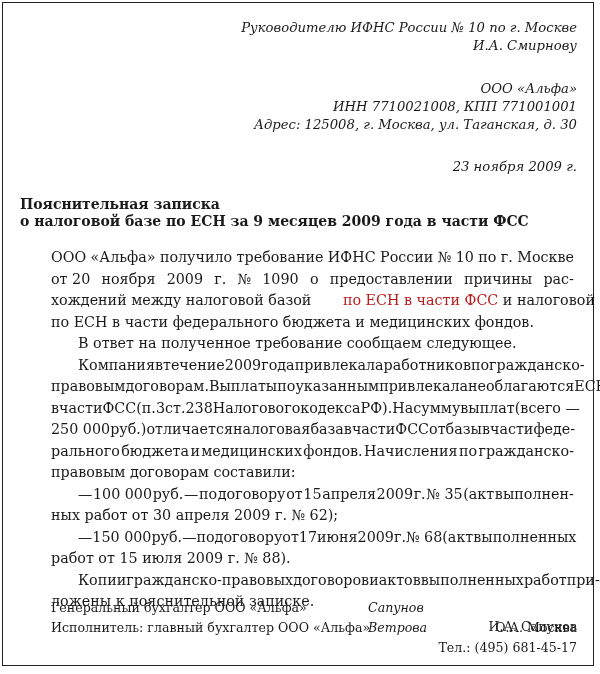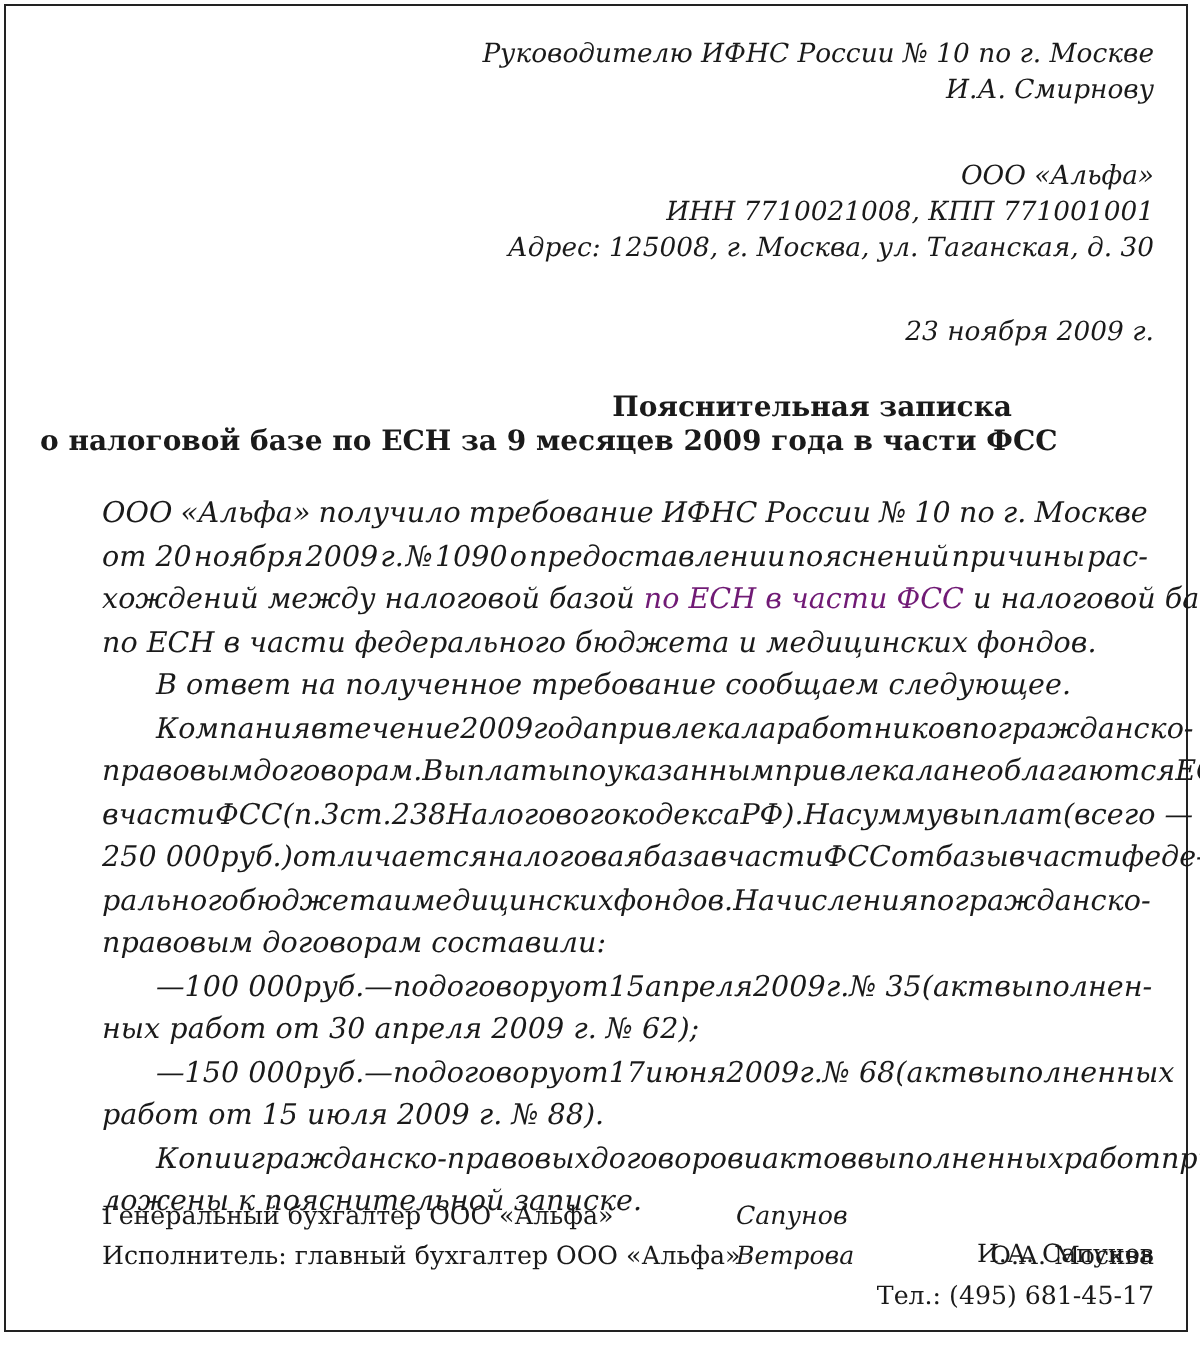--- a/index.html
+++ b/index.html
@@ -10,7 +10,7 @@
   .r { position: absolute; white-space: nowrap; font-size: 13.2px; line-height: 16px; }
   .right { text-align: right; font-style: italic; }
   .hdr { right: 23px; }
-  .title { position: absolute; left: 0; width: 506px; text-align: right;
+  .title { position: absolute; left: 0; width: 506px; text-align: left;
            font-weight: bold; font-size: 14px; white-space: nowrap; }
   .body { position: absolute; left: 51px; width: 523px; font-size: 14.3px; line-height: 21.5px; }
   .line { display: flex; justify-content: space-between; white-space: nowrap; height: 21.5px; font-style: italic; }

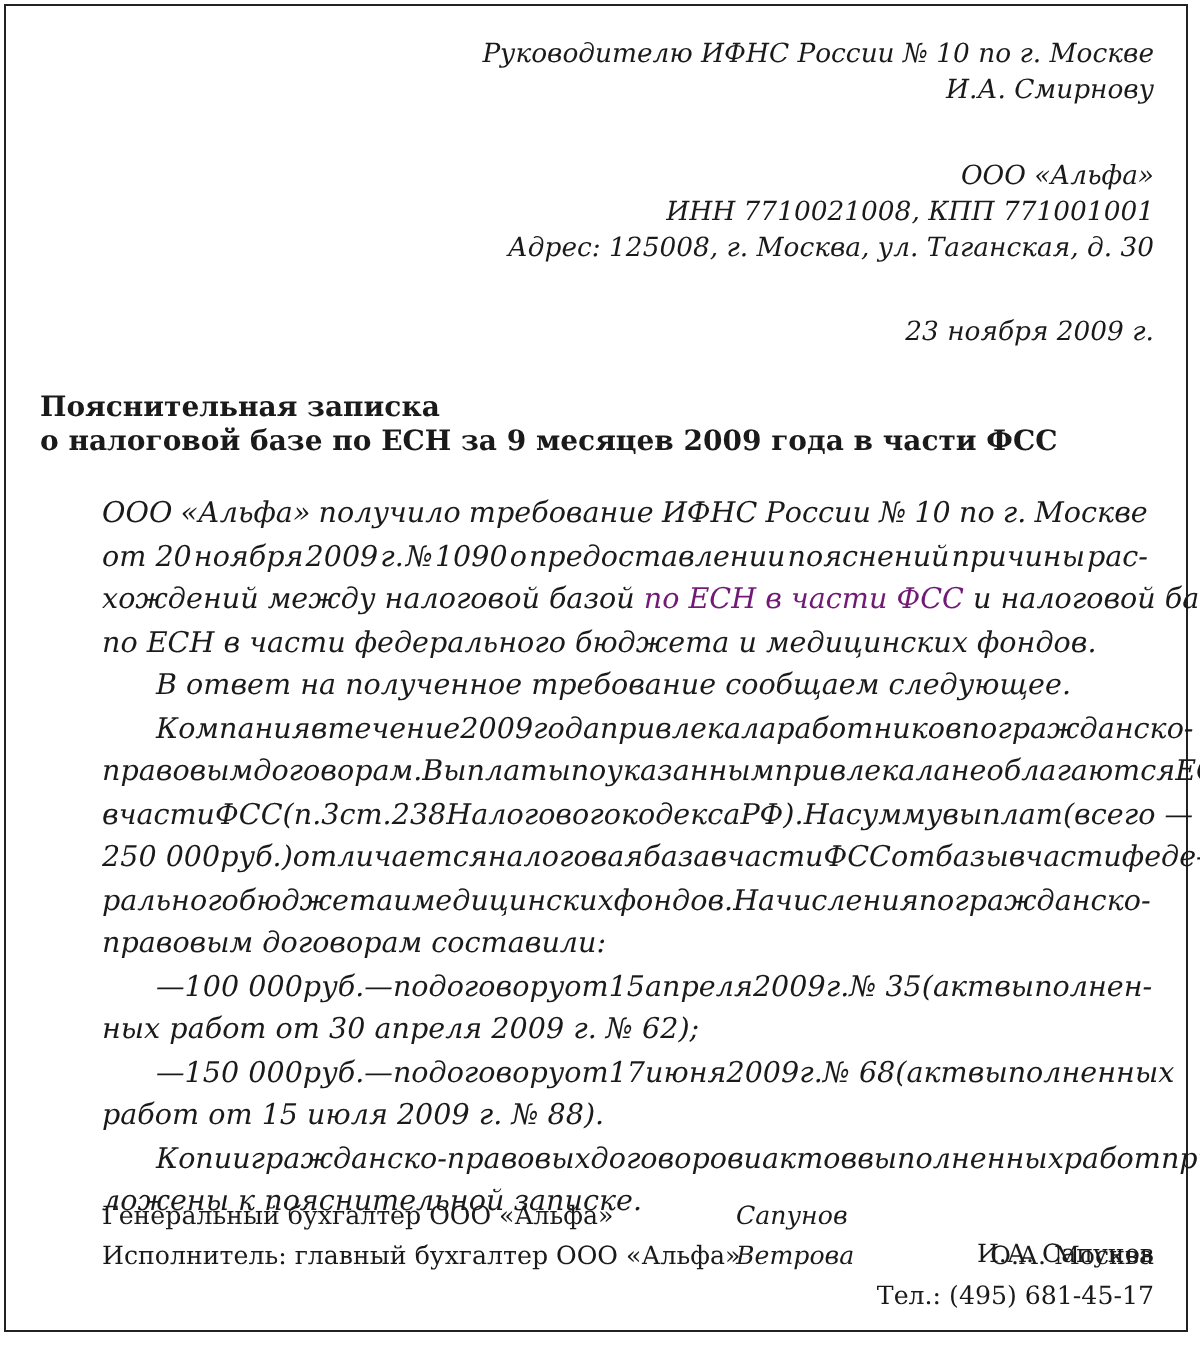--- a/index.html
+++ b/index.html
@@ -13,7 +13,7 @@
   .title { position: absolute; left: 0; width: 506px; text-align: left;
            font-weight: bold; font-size: 14px; white-space: nowrap; }
   .body { position: absolute; left: 51px; width: 523px; font-size: 14.3px; line-height: 21.5px; }
-  .line { display: flex; justify-content: space-between; white-space: nowrap; height: 21.5px; font-style: italic; }
+  .line { display: flex; justify-content: space-between; white-space: nowrap; height: 21.5px; }
   .line.left { justify-content: flex-start; }
   .line.ind { padding-left: 27px; }
   .line span { display: inline-block; }

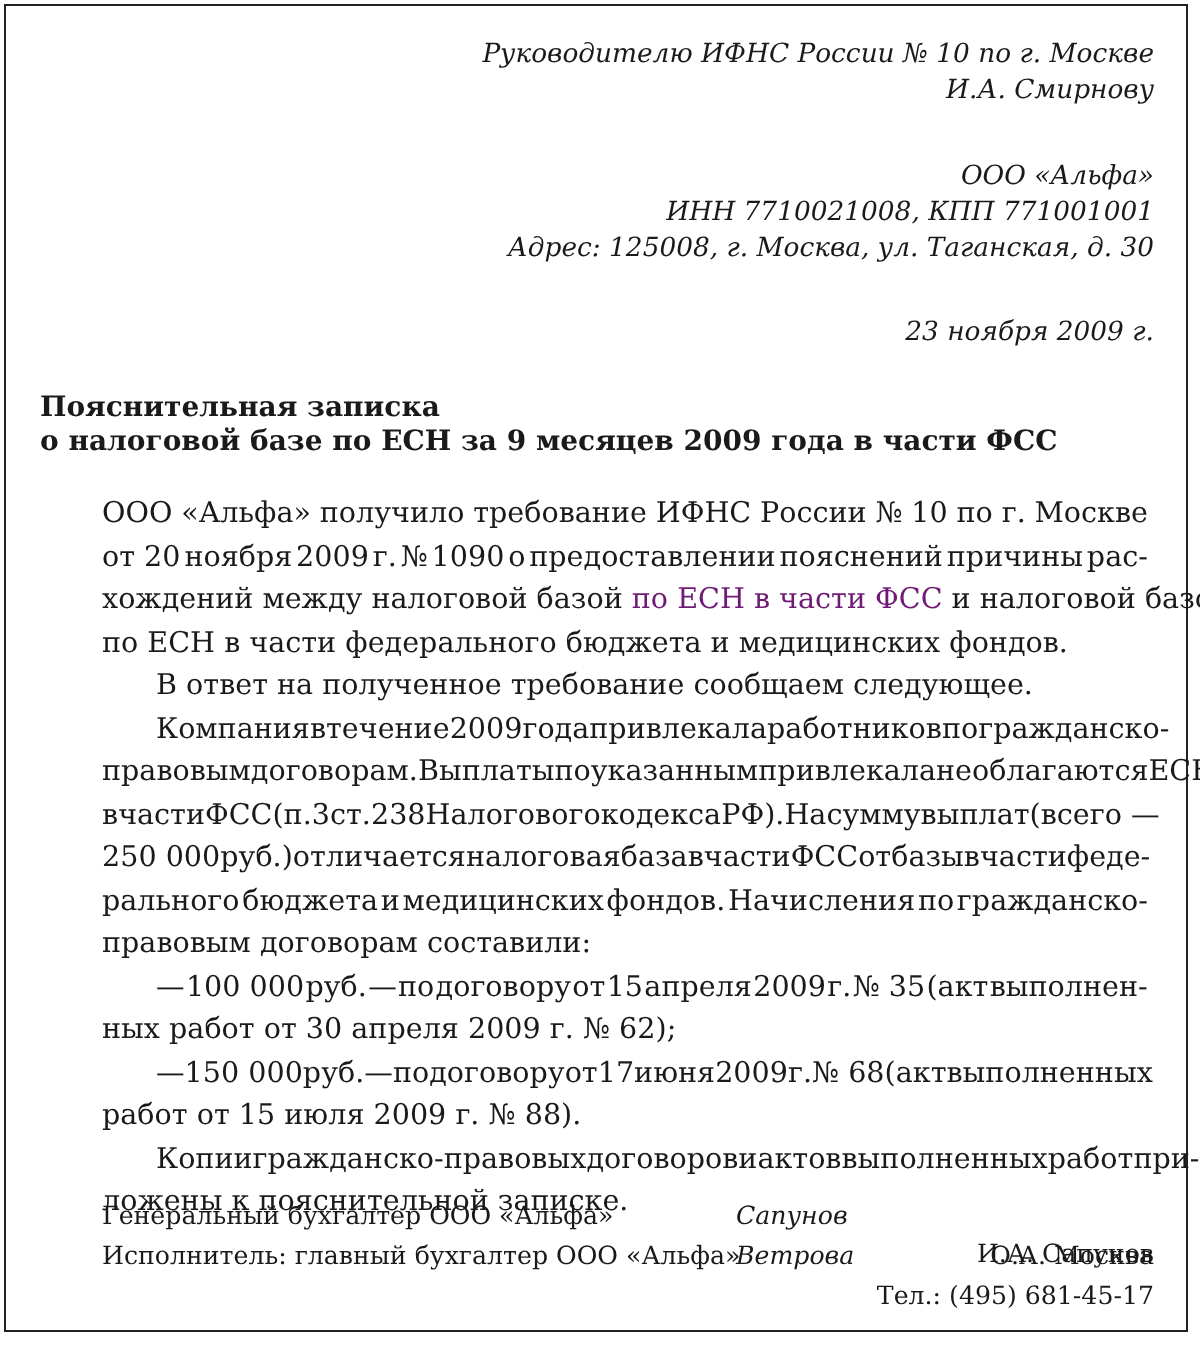--- a/index.html
+++ b/index.html
@@ -59,7 +59,6 @@
       <span>1090</span>
       <span>о</span>
       <span>предоставлении</span>
-      <span>пояснений</span>
       <span>причины</span>
       <span>рас-</span>
     </div>

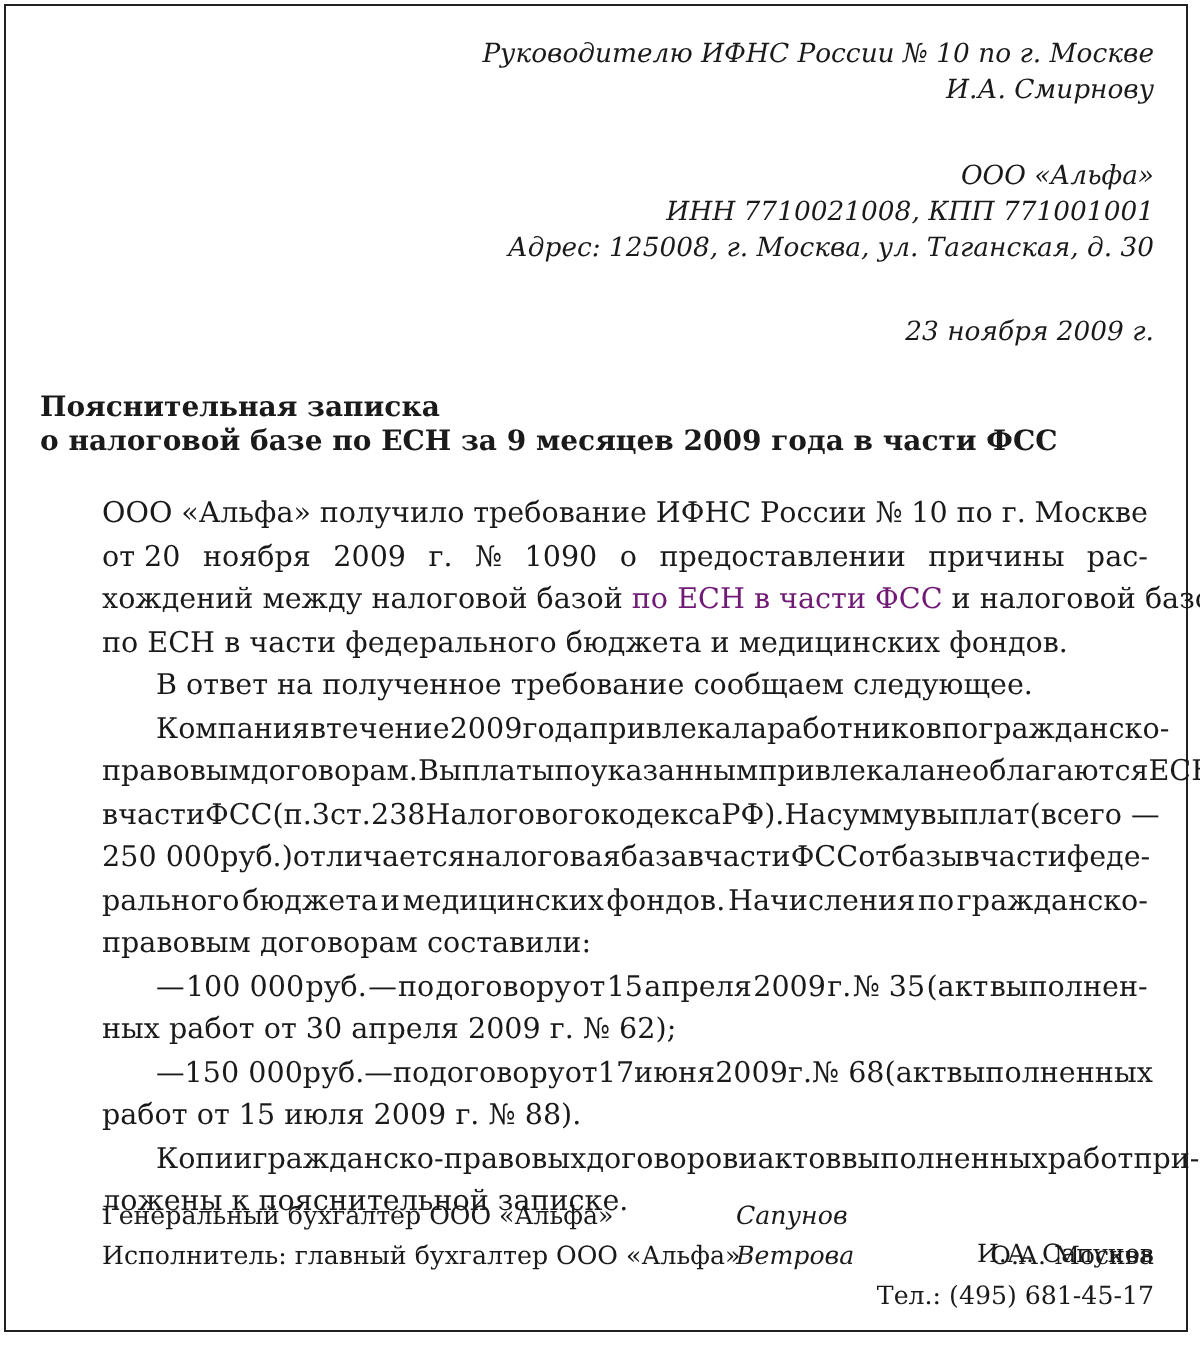--- a/index.html
+++ b/index.html
@@ -17,7 +17,7 @@
   .line.left { justify-content: flex-start; }
   .line.ind { padding-left: 27px; }
   .line span { display: inline-block; }
-  .blue { color: #701a75; }
+  .blue { color: #b91c1c; margin-left: 27px; }
   .sig { position: absolute; font-size: 12.6px; line-height: 20px; white-space: nowrap; }
   .it { font-style: italic; }
 </style>

